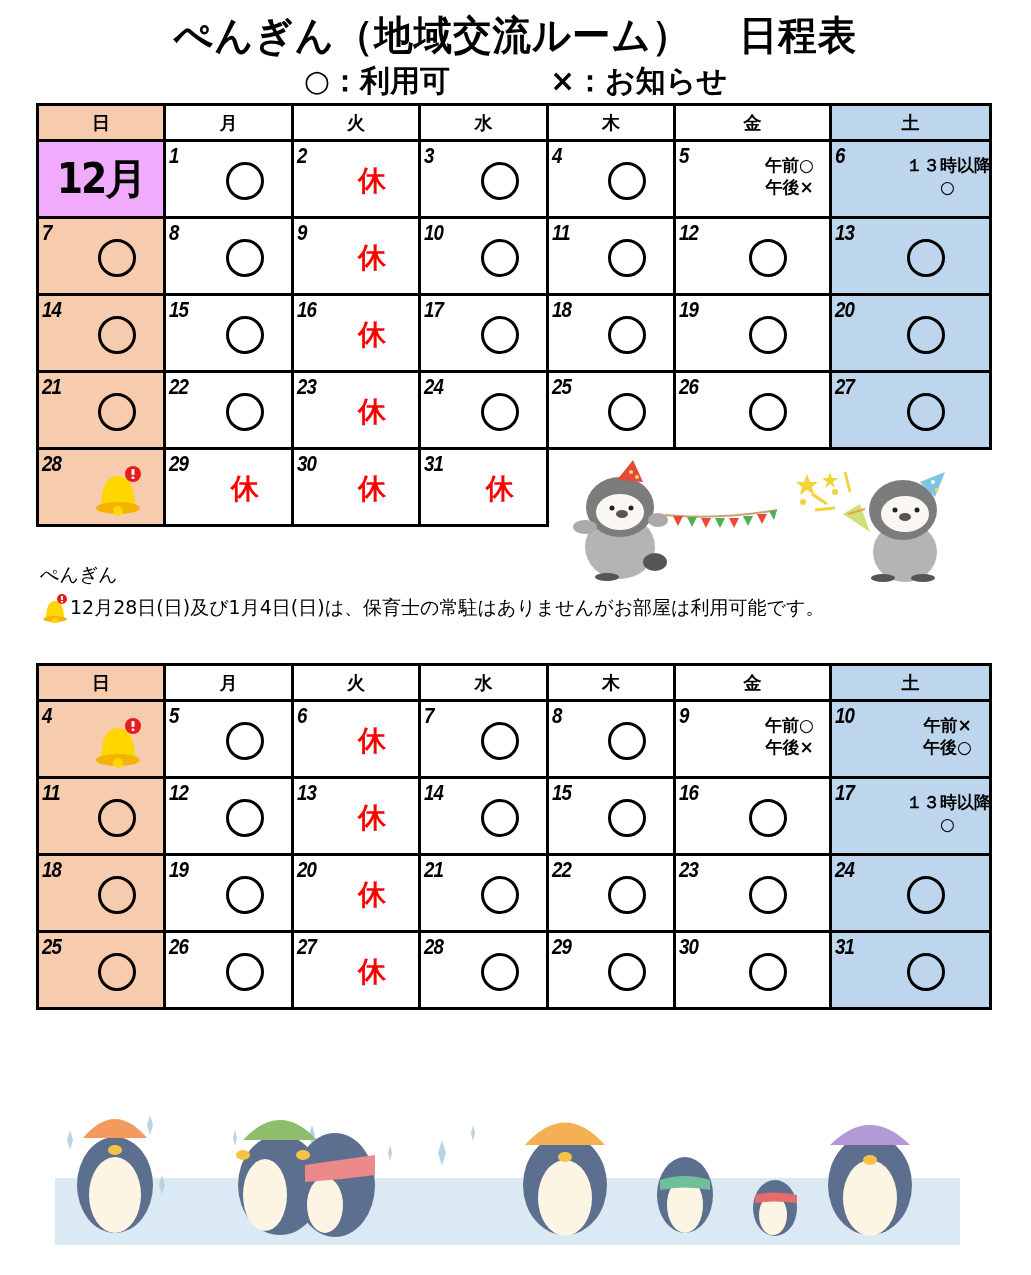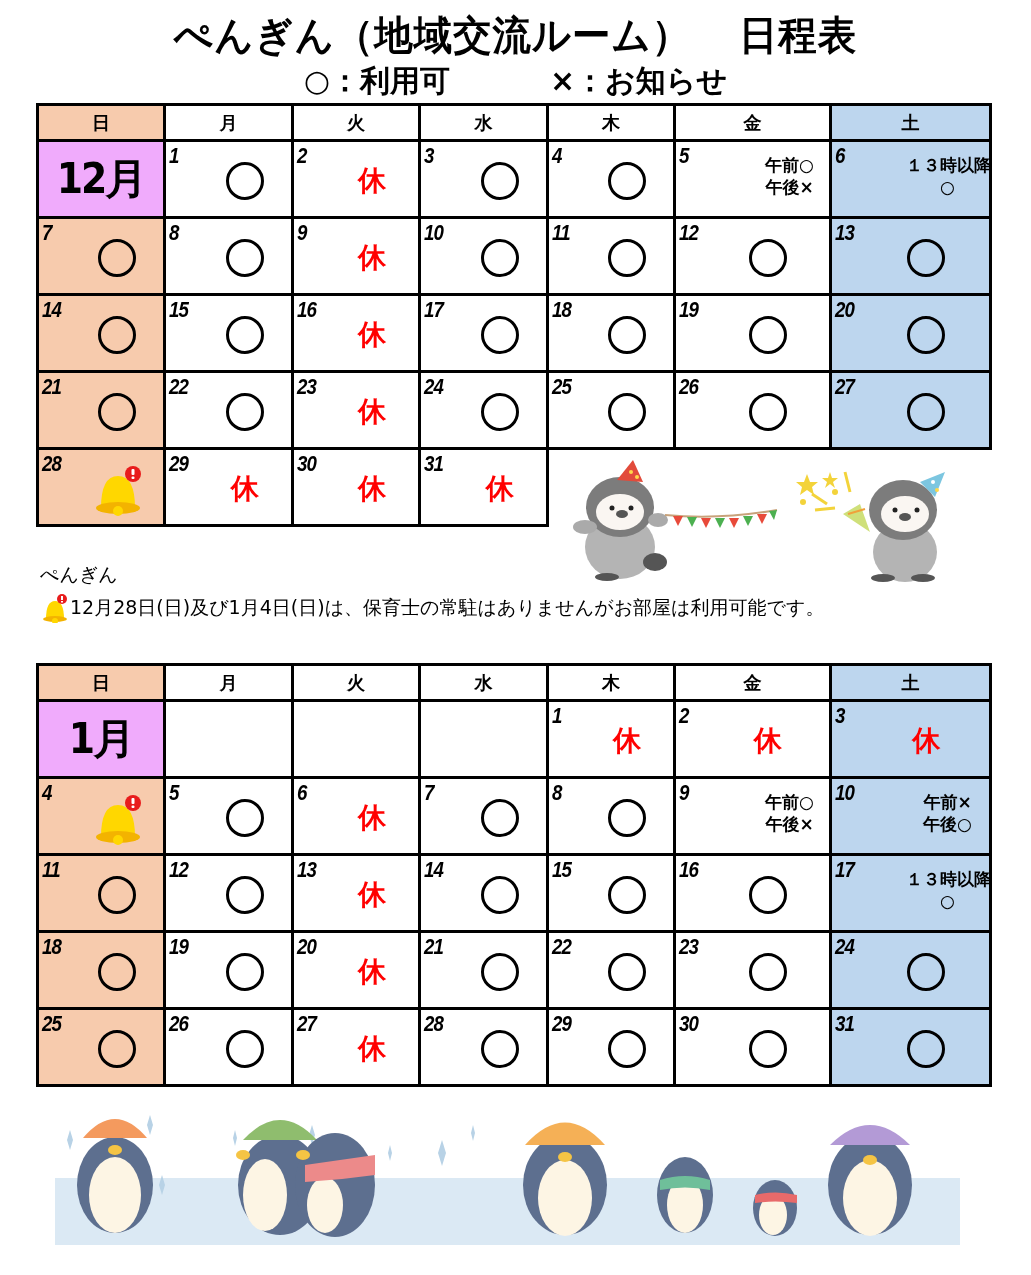--- a/index.html
+++ b/index.html
@@ -328,26 +328,6 @@
     </tr>
   </thead>
   <tbody>
-    <tr>
-      <td class="month">
-          <div class="month-label">1月</div>
-        </td>
-      <td></td>
-        <td></td>
-        <td></td>
-      <td>
-          <span class="daynum">1</span>
-          <span class="rest" style="left:calc(63% - 14px)">休</span>
-        </td>
-        <td>
-          <span class="daynum">2</span>
-          <span class="rest" style="left:calc(60% - 14px)">休</span>
-        </td>
-        <td class="sat">
-          <span class="daynum">3</span>
-          <span class="rest" style="left:calc(60% - 14px)">休</span>
-        </td>
-    </tr>
     <tr>
       <td class="sun">
           <span class="daynum">4</span>

